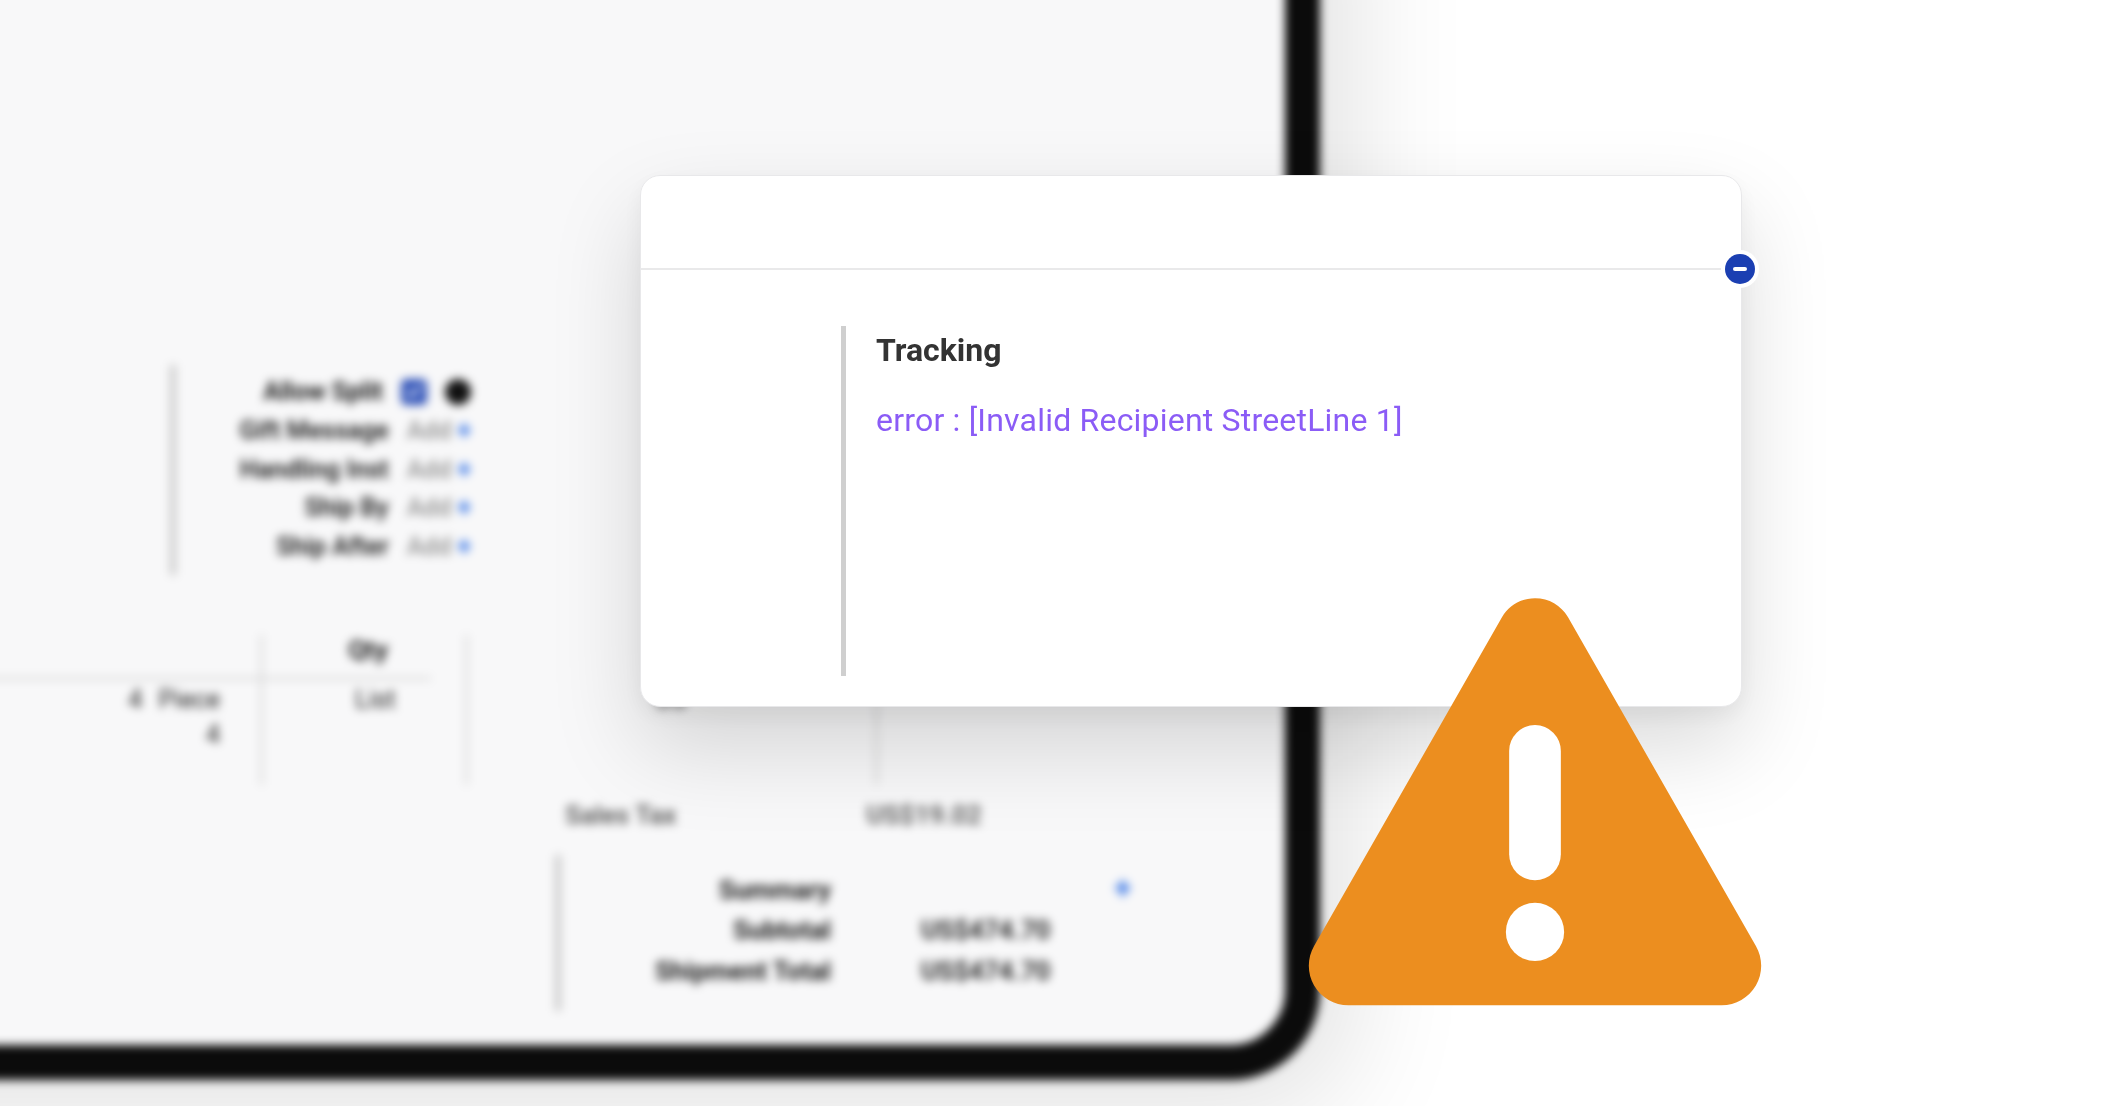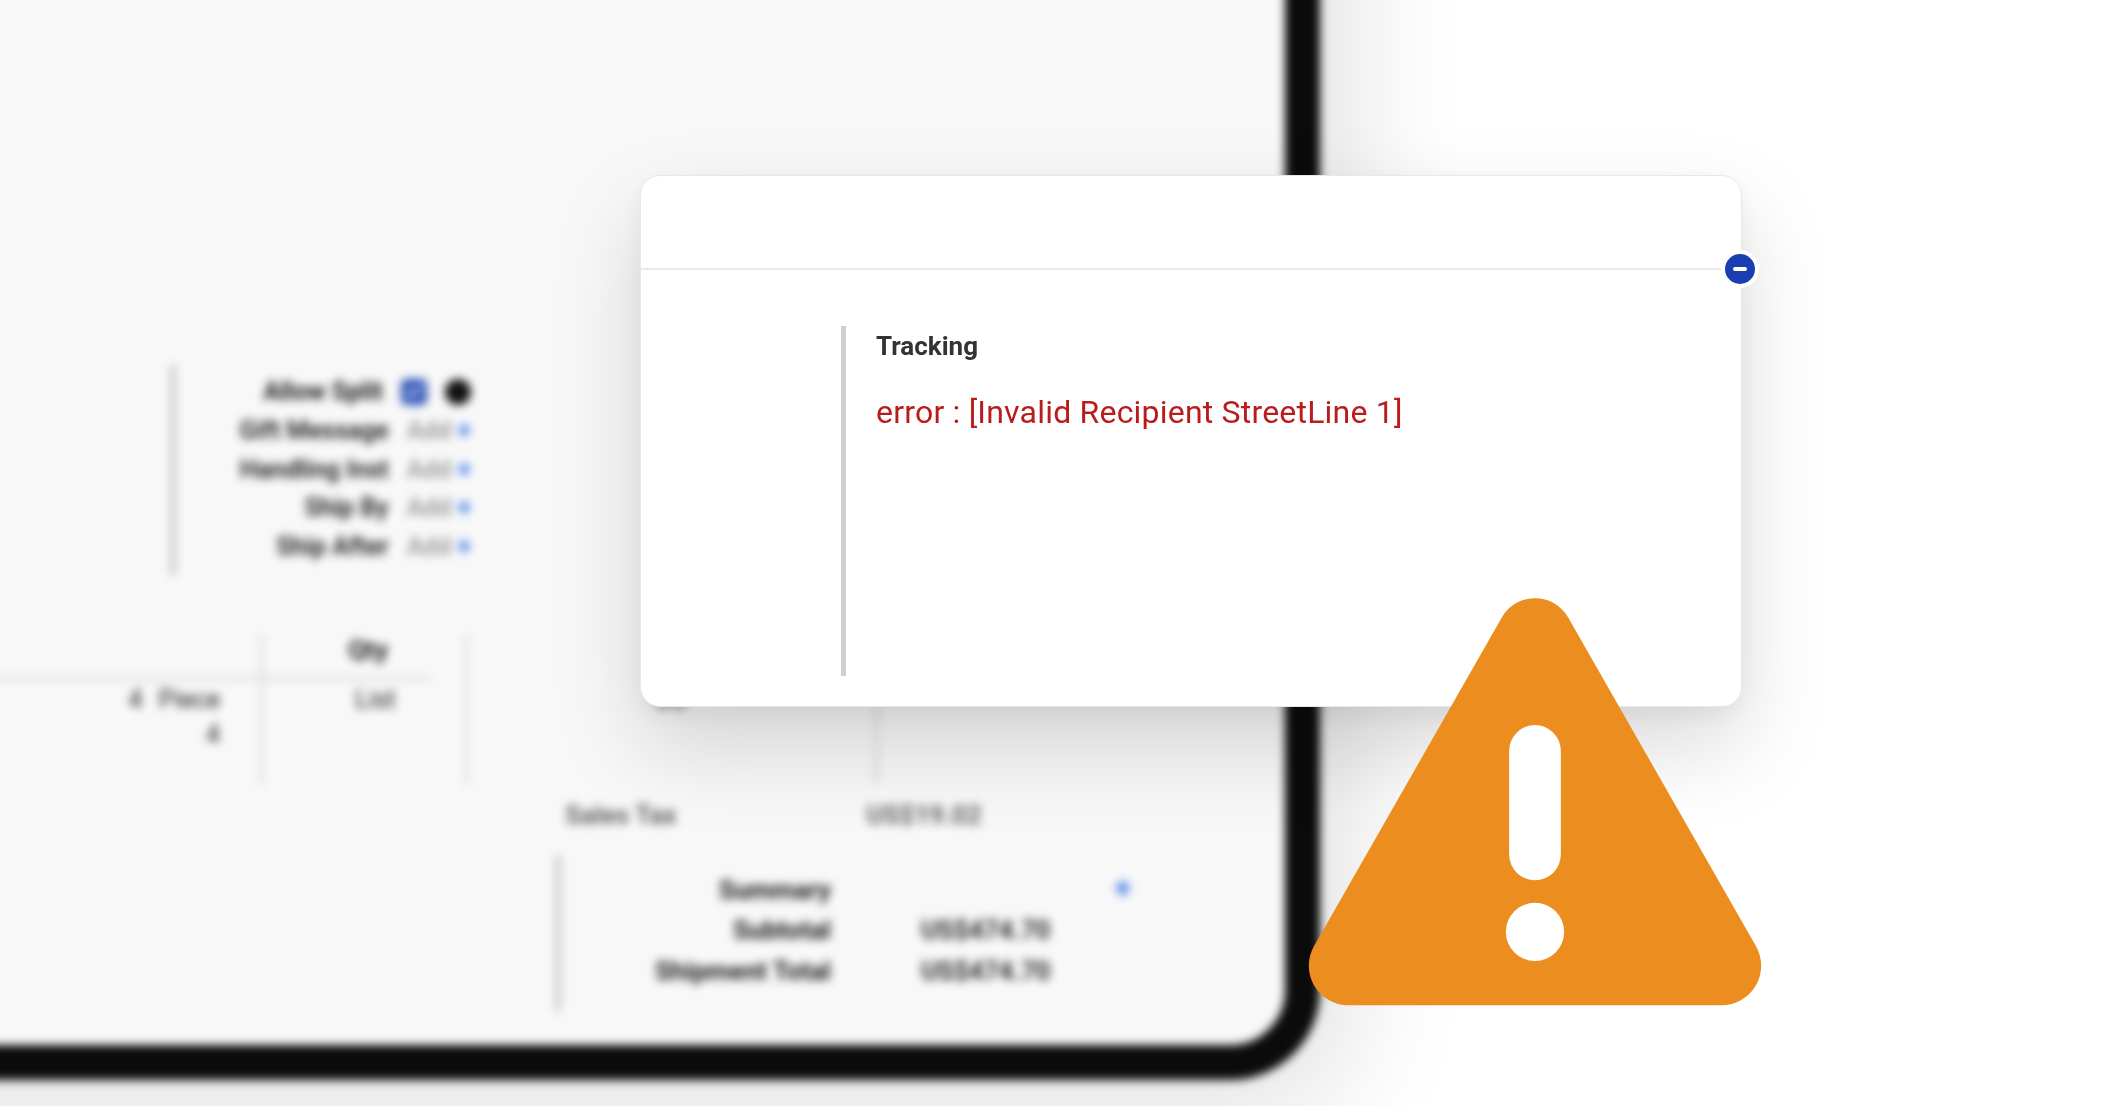--- a/index.html
+++ b/index.html
@@ -124,7 +124,7 @@
     padding:5px 0 0 30px;
   }
   .card-title{
-    font-size:26px;font-weight:700;color:#333;margin:0 0 14px;
+    font-size:32px;font-weight:700;color:#333;margin:0 0 14px;
   }
   .card-msg{
     font-size:32px;color:#b91c1c;letter-spacing:.2px;

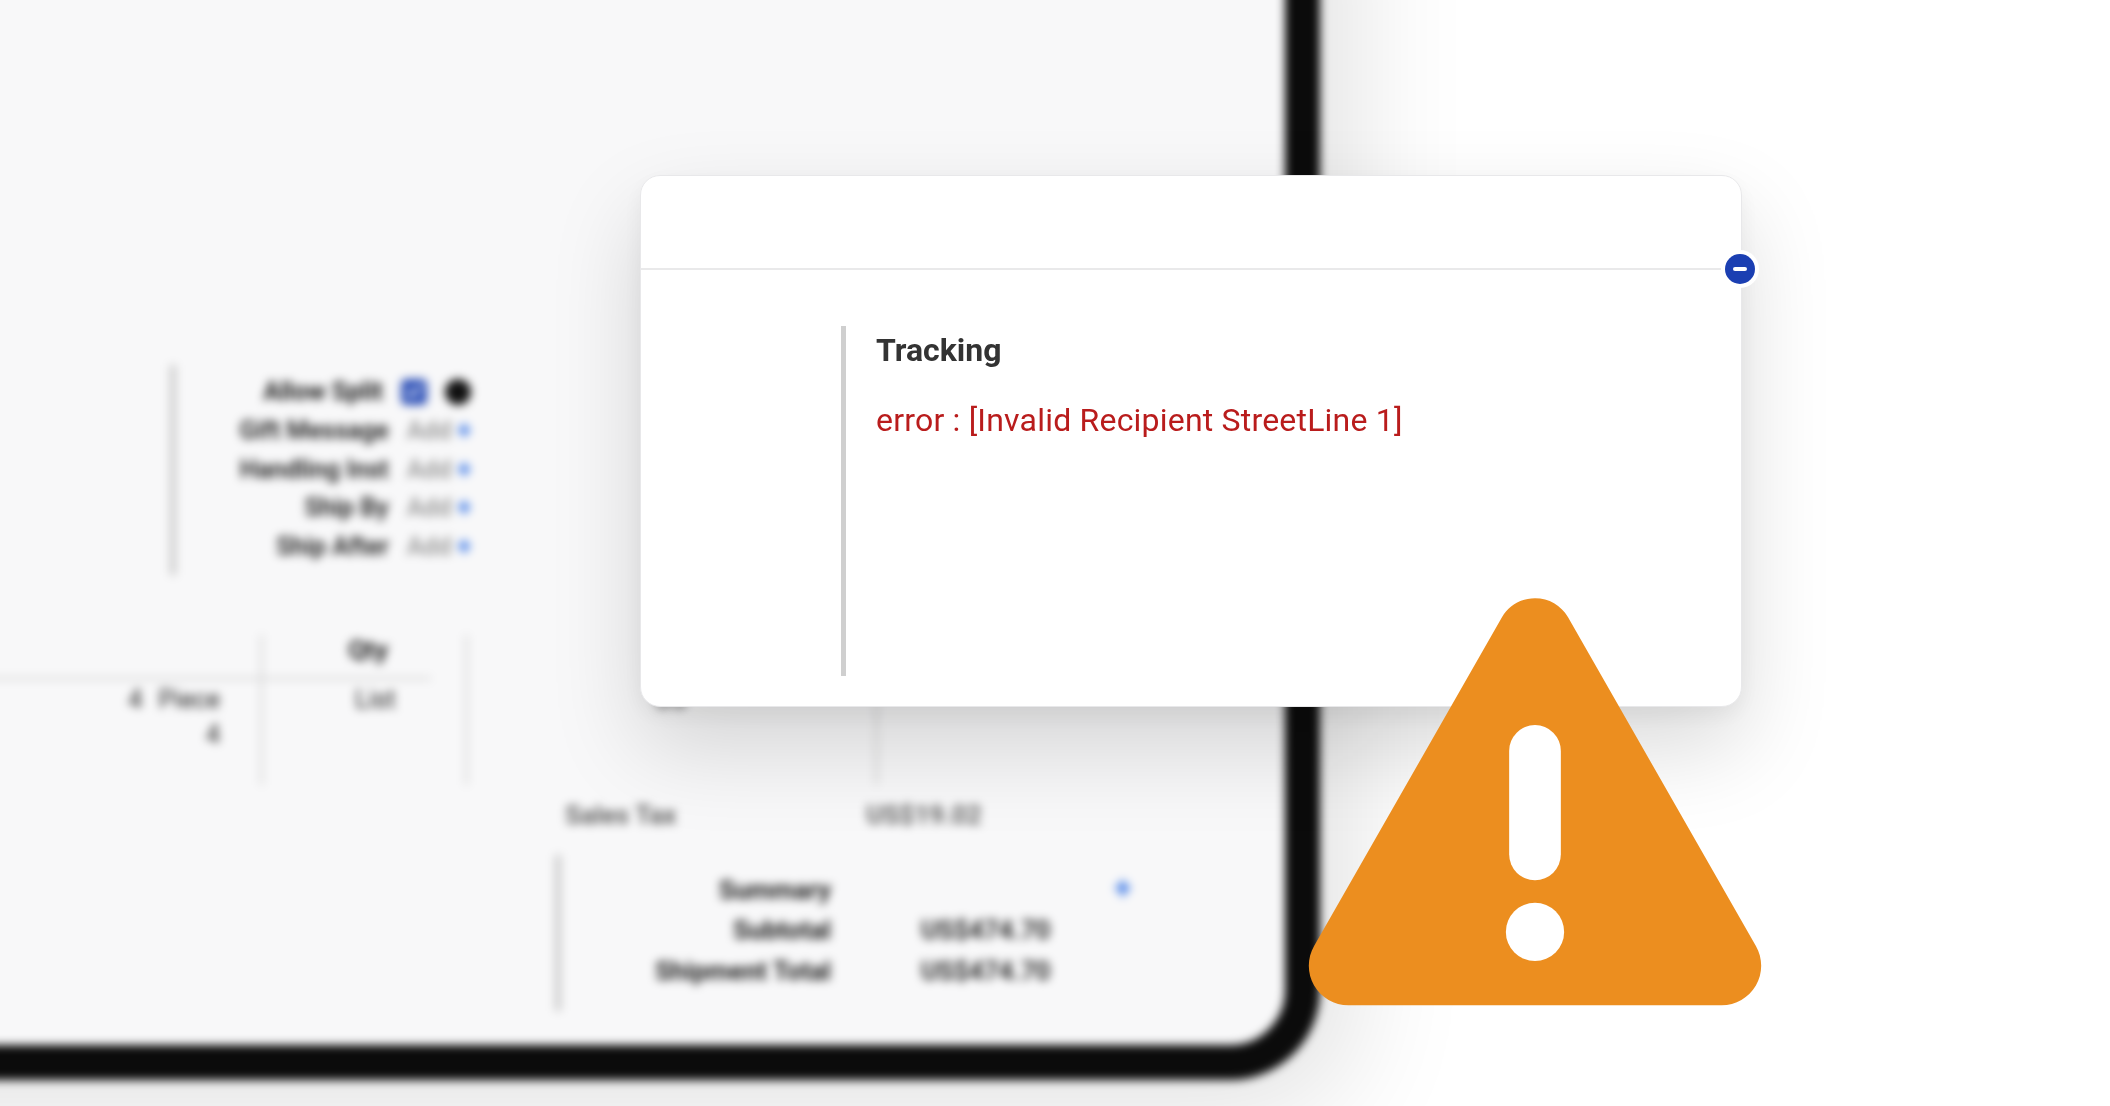--- a/index.html
+++ b/index.html
@@ -127,7 +127,7 @@
     font-size:32px;font-weight:700;color:#333;margin:0 0 14px;
   }
   .card-msg{
-    font-size:32px;color:#b91c1c;letter-spacing:.2px;
+    font-size:32px;color:#8b5cf6;letter-spacing:.2px;
   }
 
   

